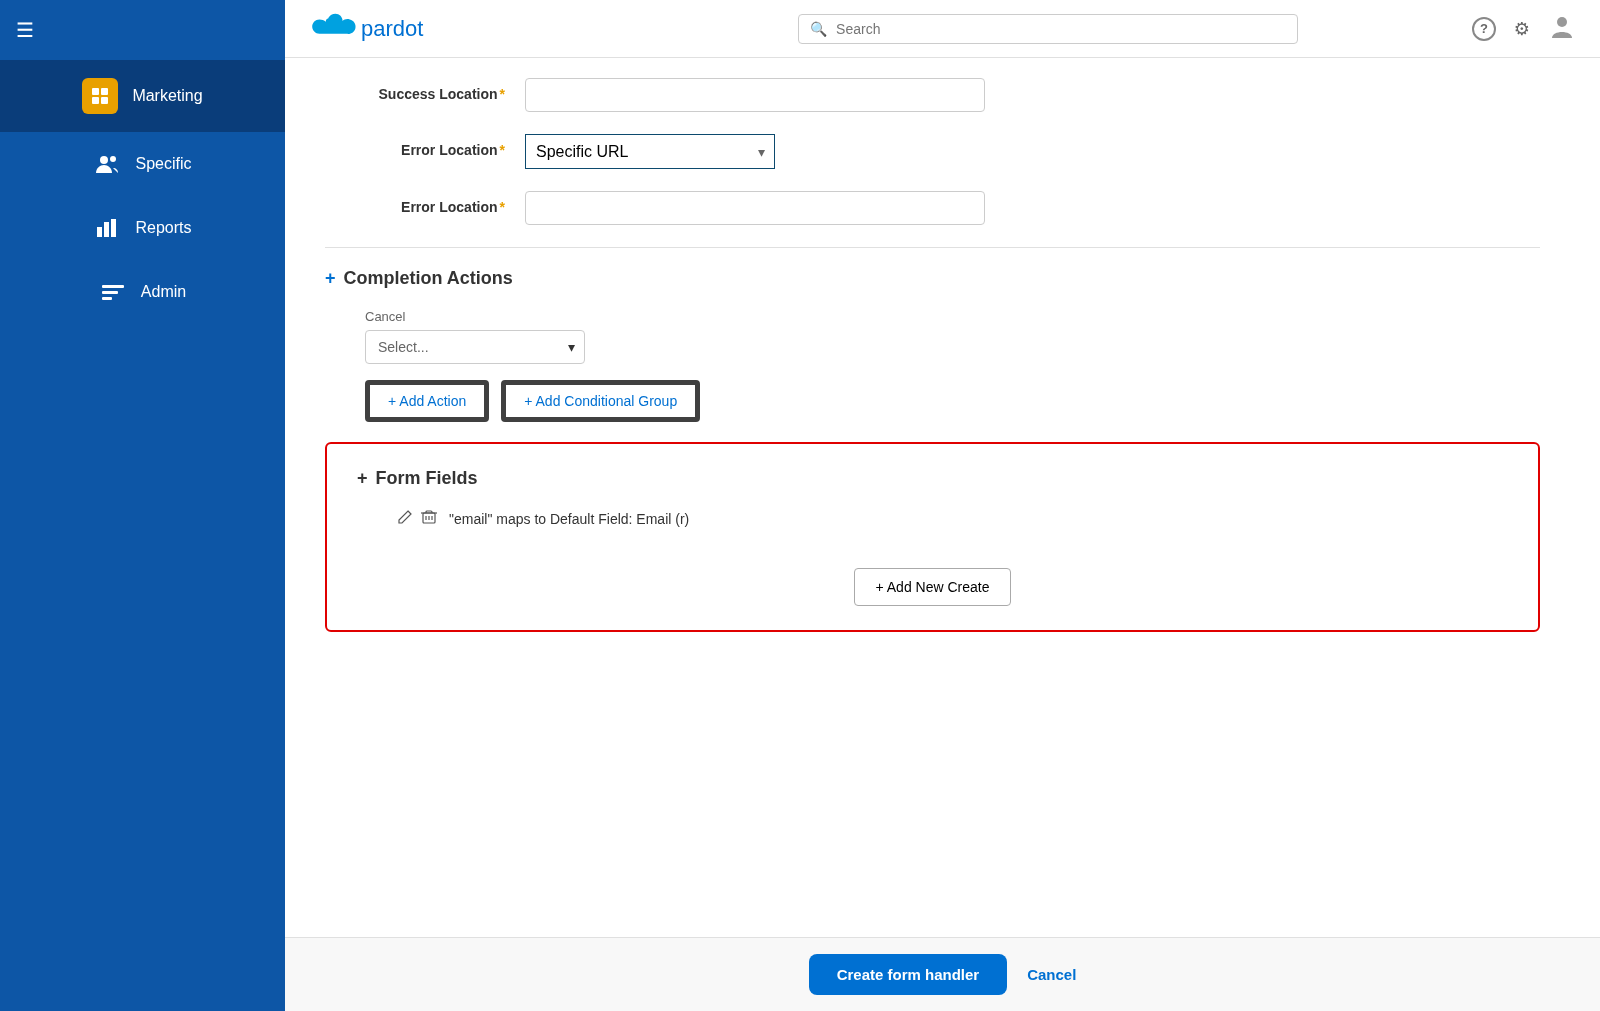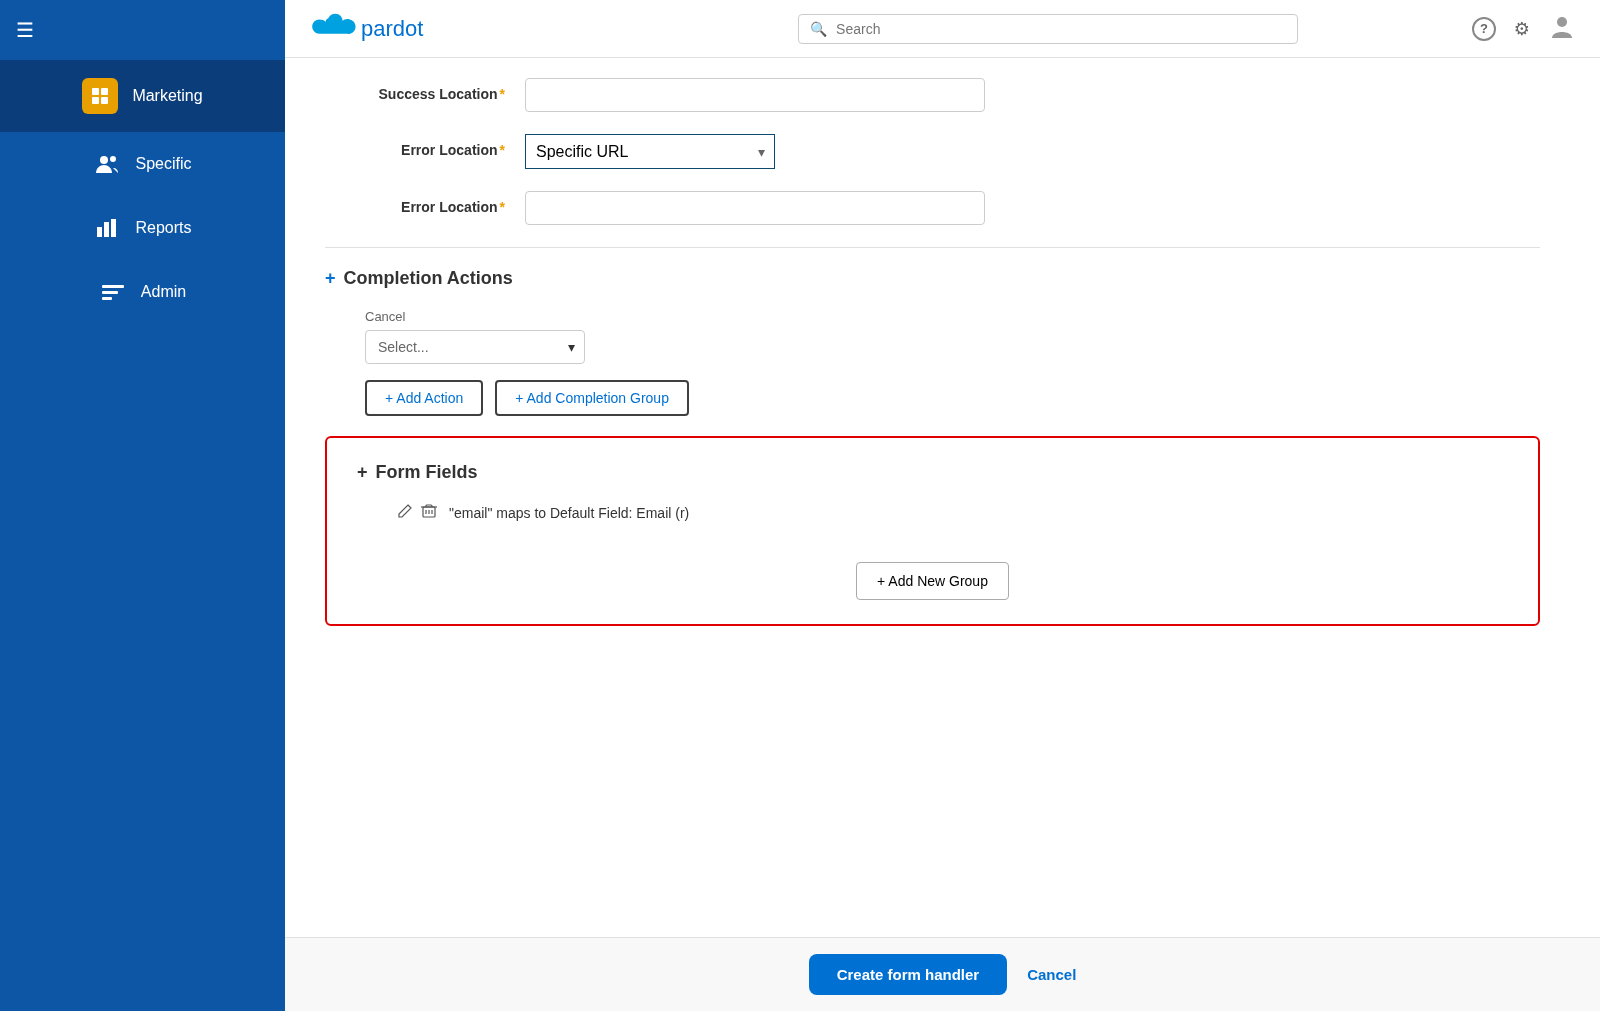--- a/index.html
+++ b/index.html
@@ -216,7 +216,7 @@
       gap: 12px;
     }
     .btn-outline {
-      border: 2px solid #404040;
+      border: 5px solid #404040;
       background: white;
       color: #0070d2;
       padding: 8px 18px;

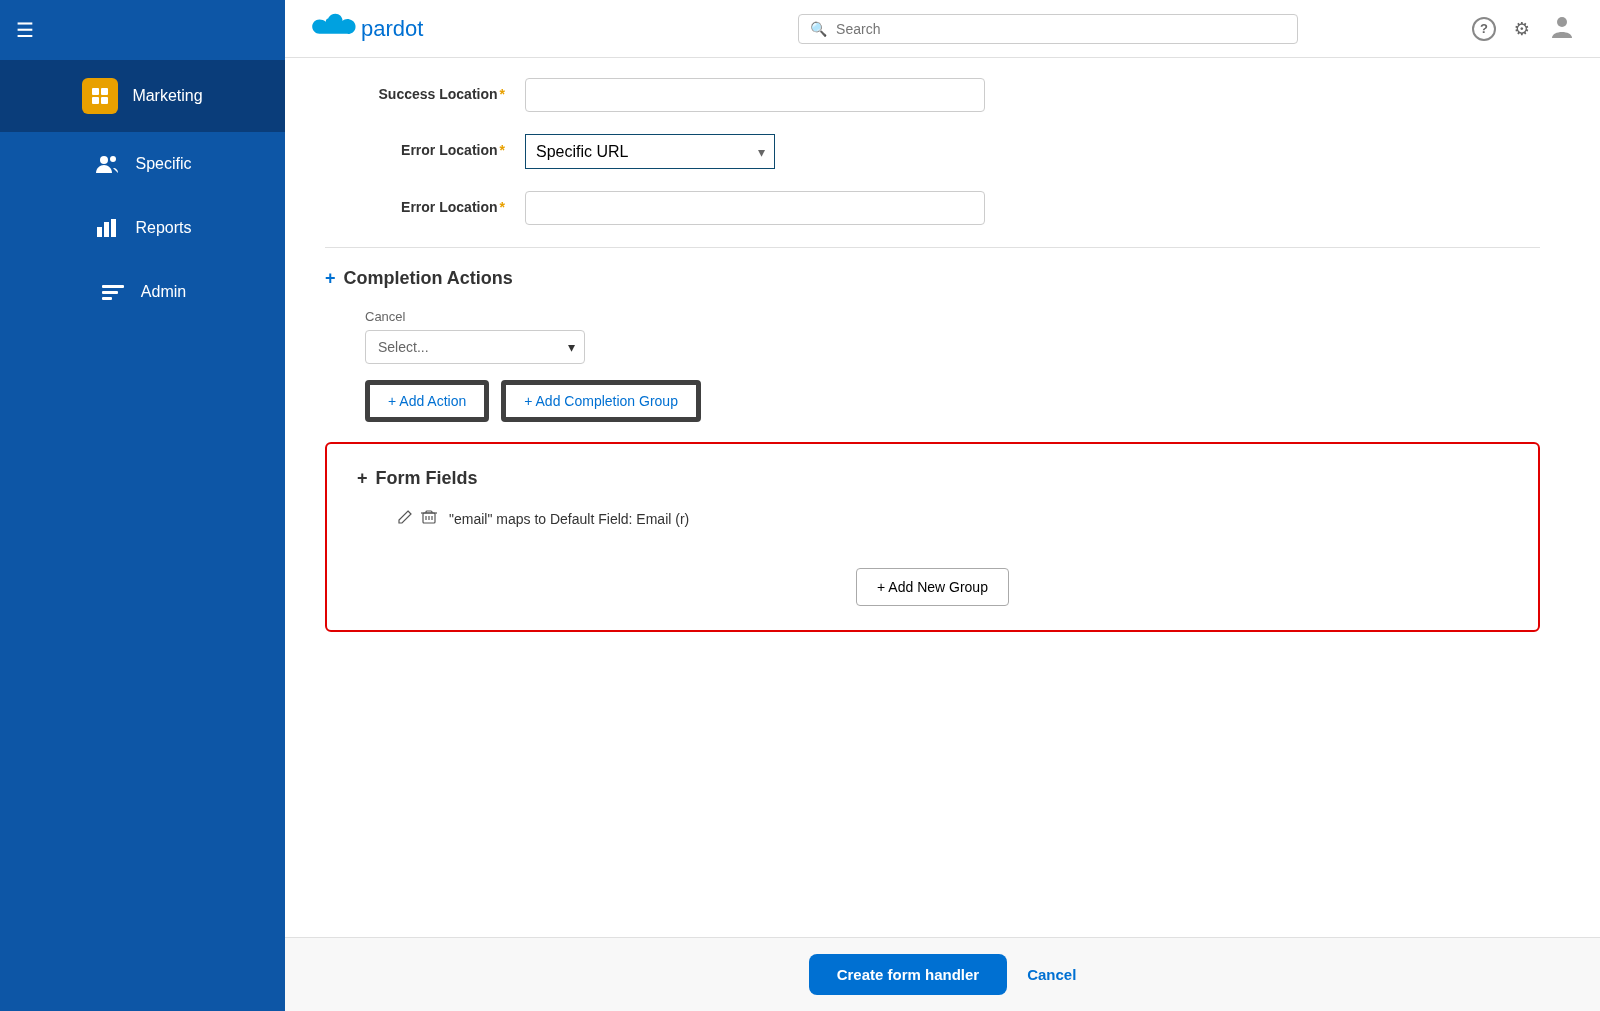--- a/index.html
+++ b/index.html
@@ -455,7 +455,7 @@
             <span>+ Add Action</span>
           </button>
           <button class="btn-outline">
-            <span>+ Add Completion Group</span>
+            <span>+ Add Conditional Group</span>
           </button>
         </div>
       </div>

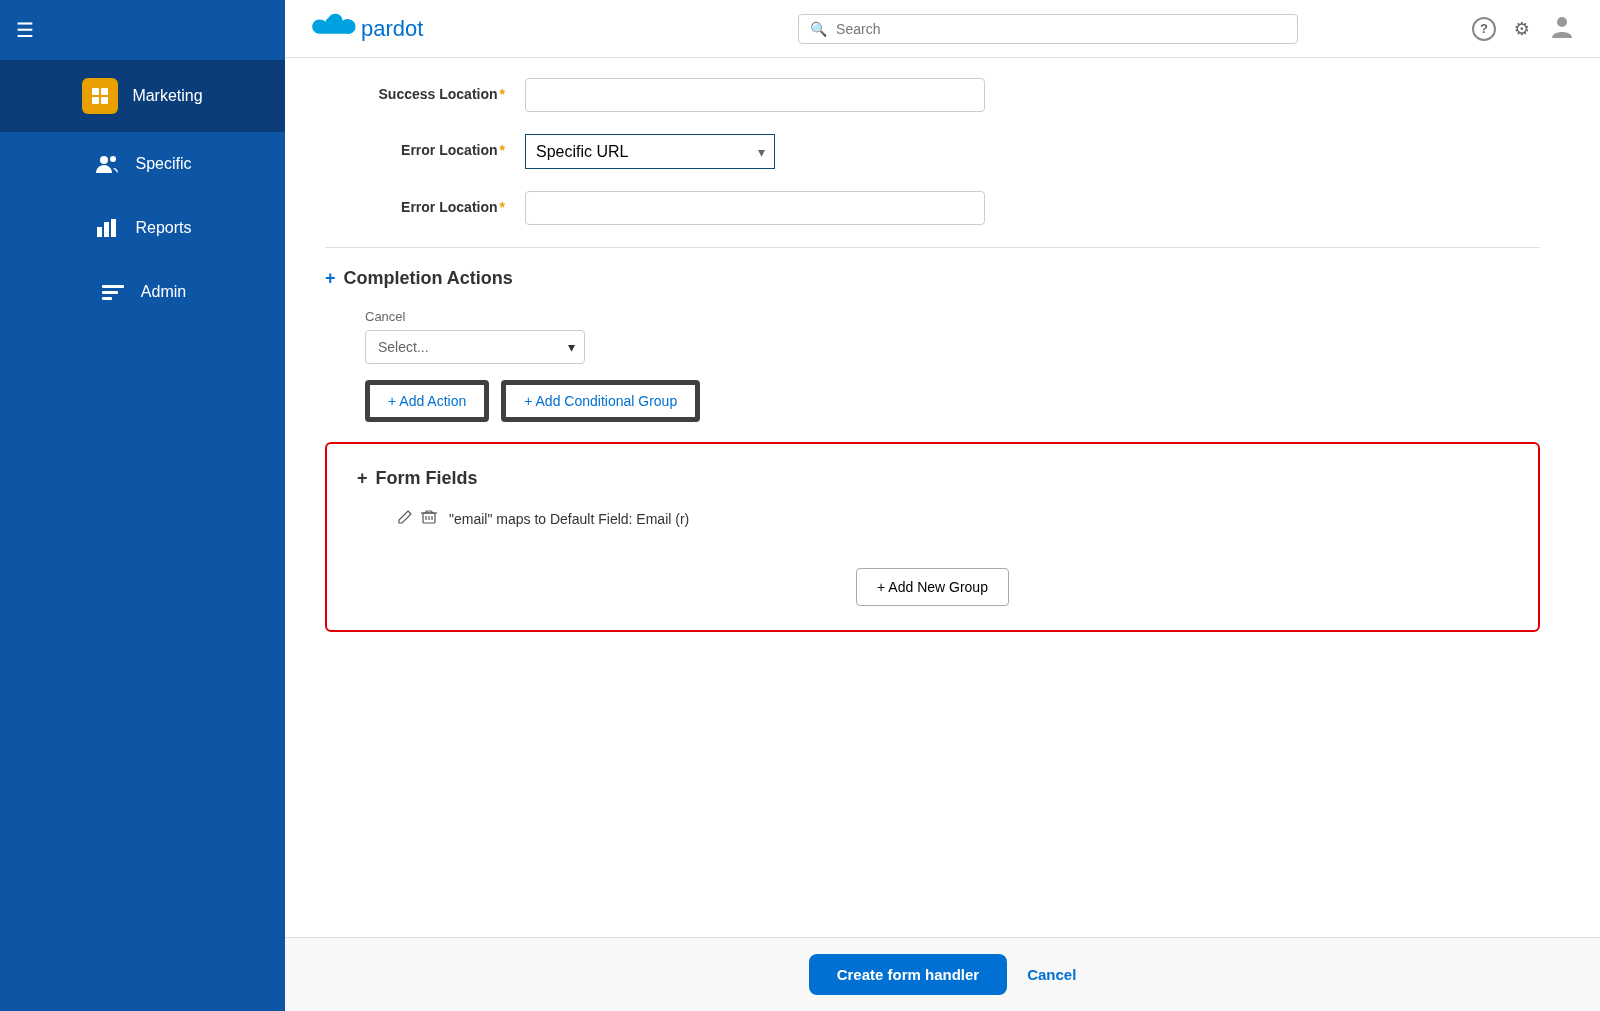--- a/index.html
+++ b/index.html
@@ -488,7 +488,7 @@
       </div>
       <div style="display:flex;justify-content:center;">
         <button class="btn-add-field">
-          <span>+ Add New Group</span>
+          <span>+ Add New Create</span>
         </button>
       </div>
     </div>

